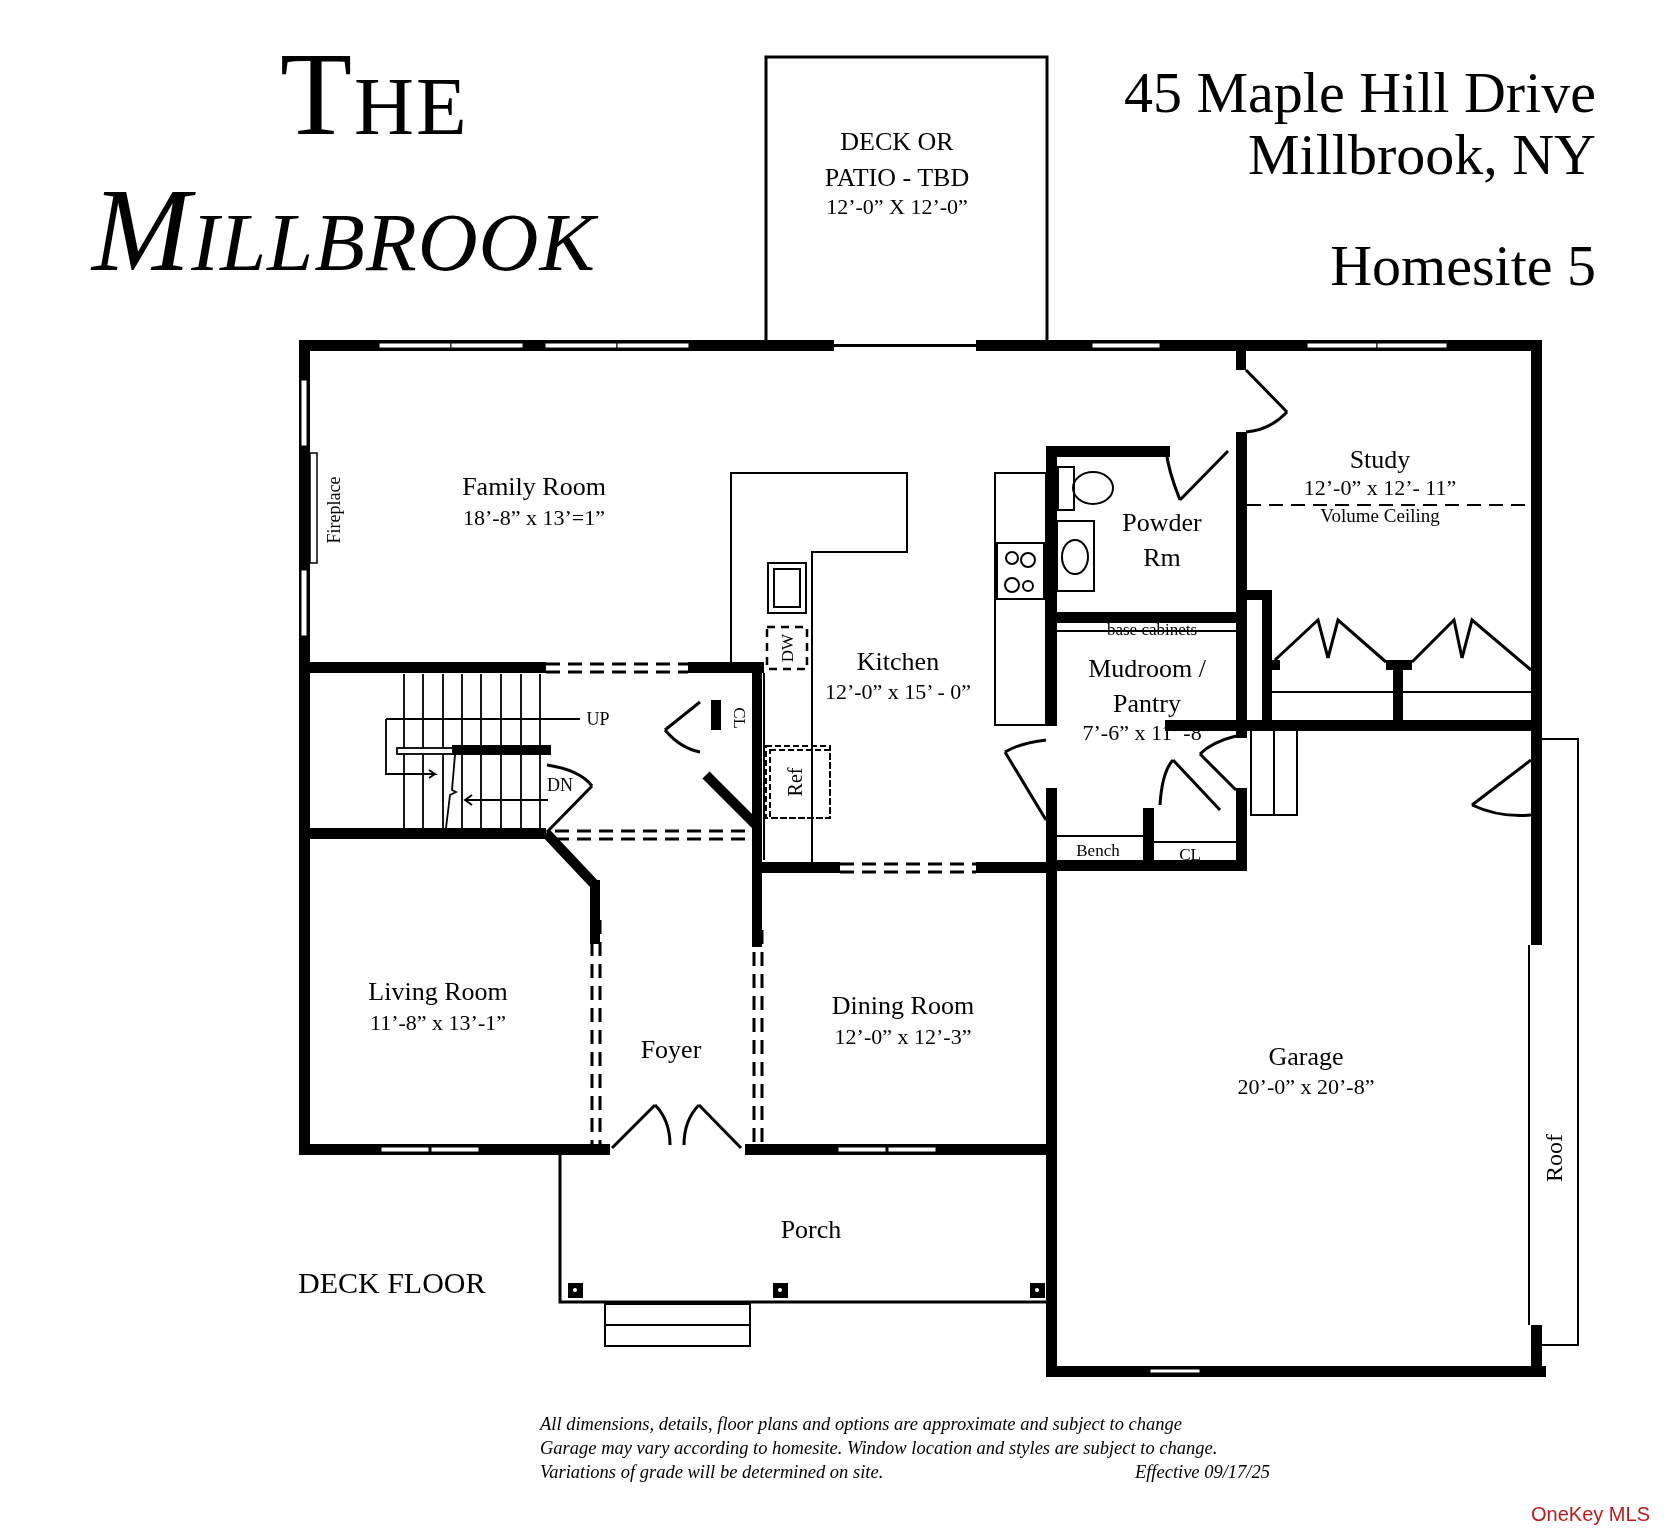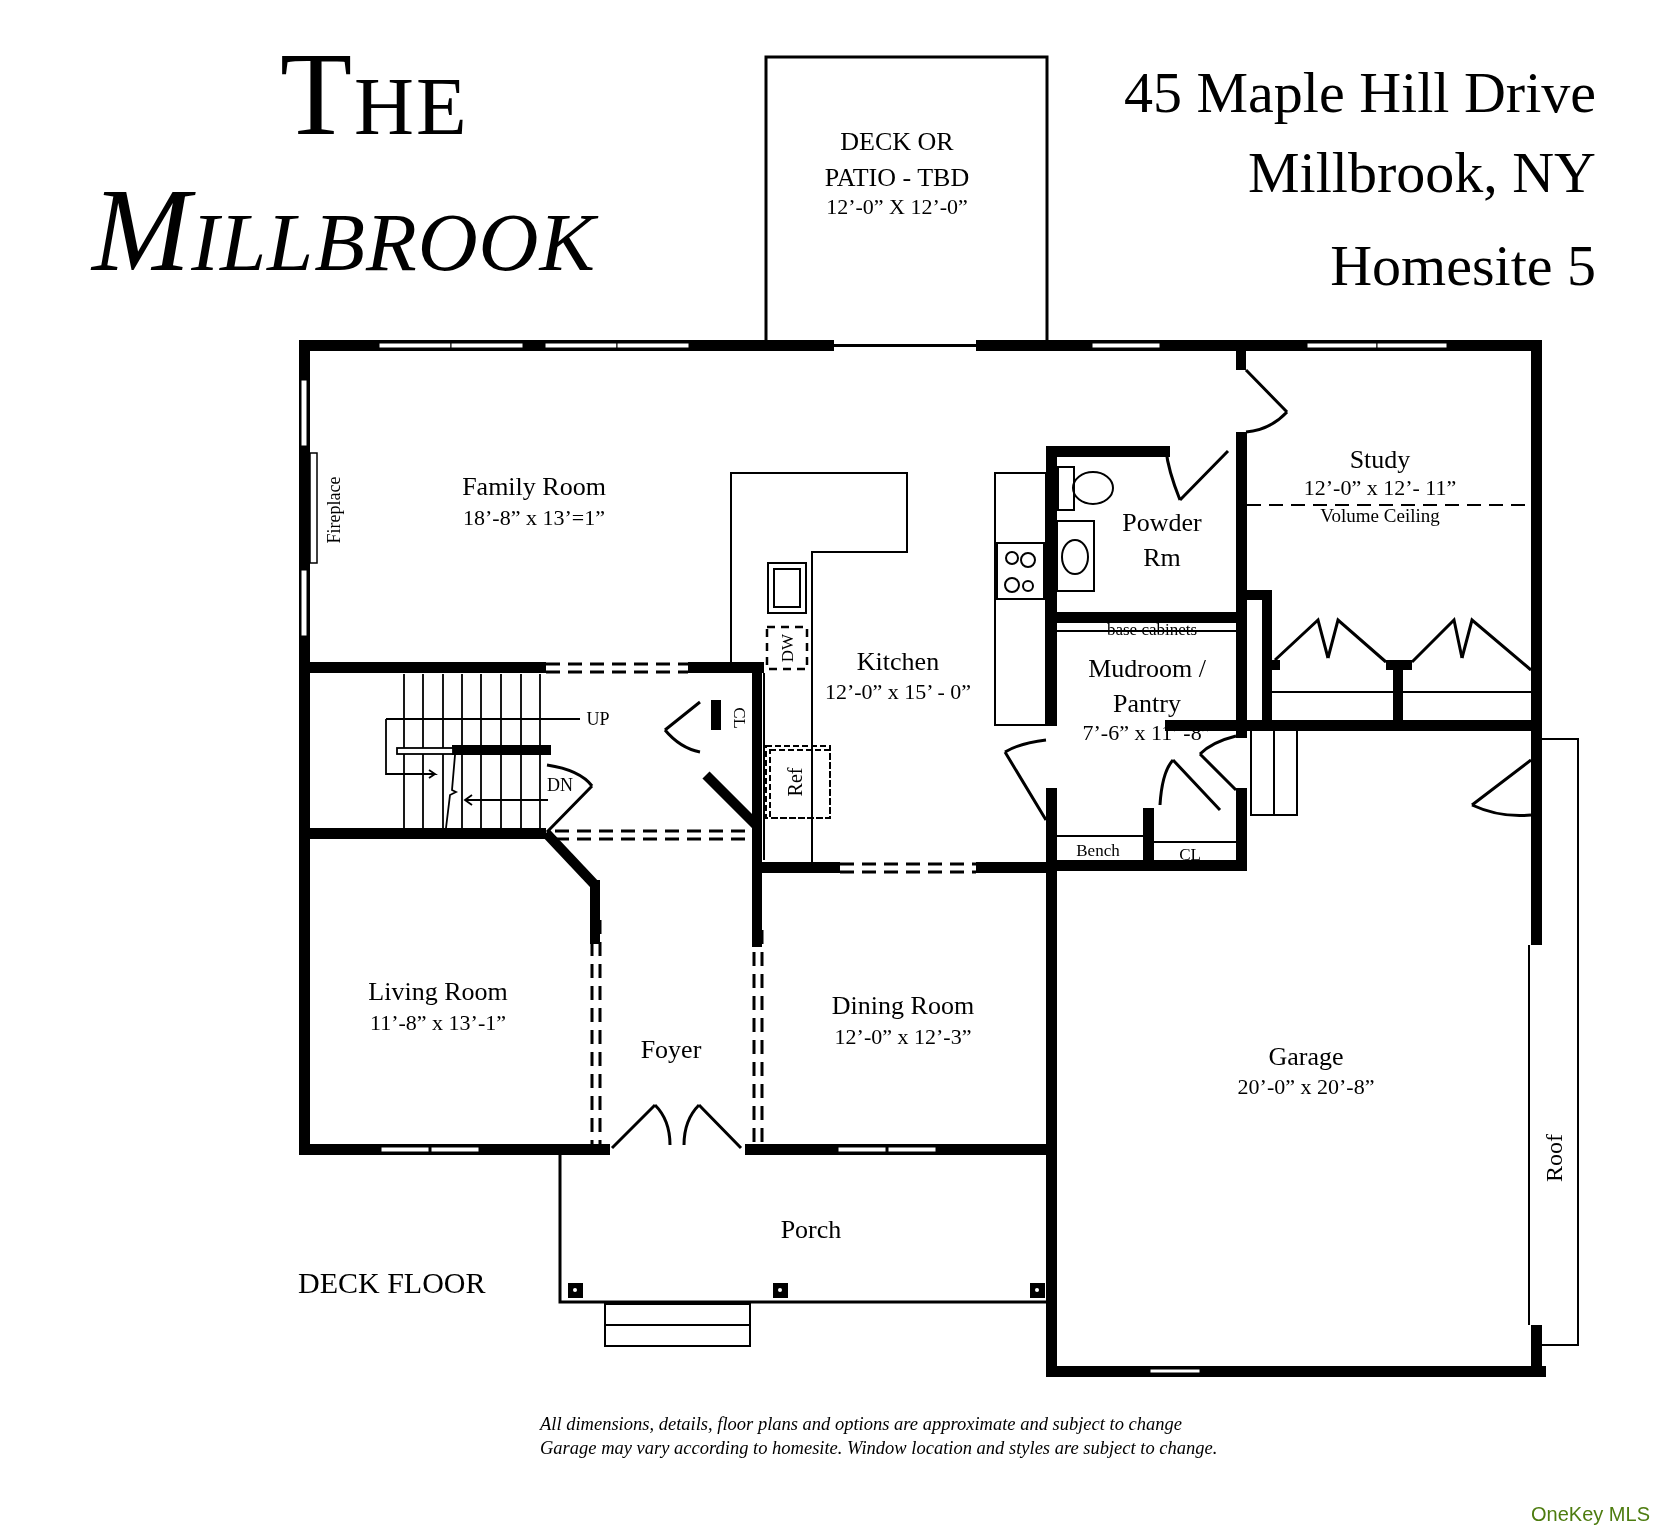--- a/index.html
+++ b/index.html
@@ -8,7 +8,7 @@
   .title-name { position:absolute; left:92px; top:172px; font-size:118px; letter-spacing:1px; line-height:1;font-style:italic; }
   .sc { font-variant: small-caps; }
   .addr { position:absolute; right:68px; font-size:58px; line-height:1; }
-  .addr1 { top:64px; } .addr2 { top:144px; } .addr3 { top:212px;margin-top:25px; }
+  .addr1 { top:64px; } .addr2 { top:126px; } .addr3 { top:212px;margin-top:25px; }
   svg#plan { position:absolute; left:0; top:0; }
   svg text { font-family:"Liberation Serif","DejaVu Serif",serif; fill:#000; }
   .disclaimer { position:absolute; left:540px; top:1412px; width:730px; font-style:italic; font-size:18.5px; line-height:24px; }

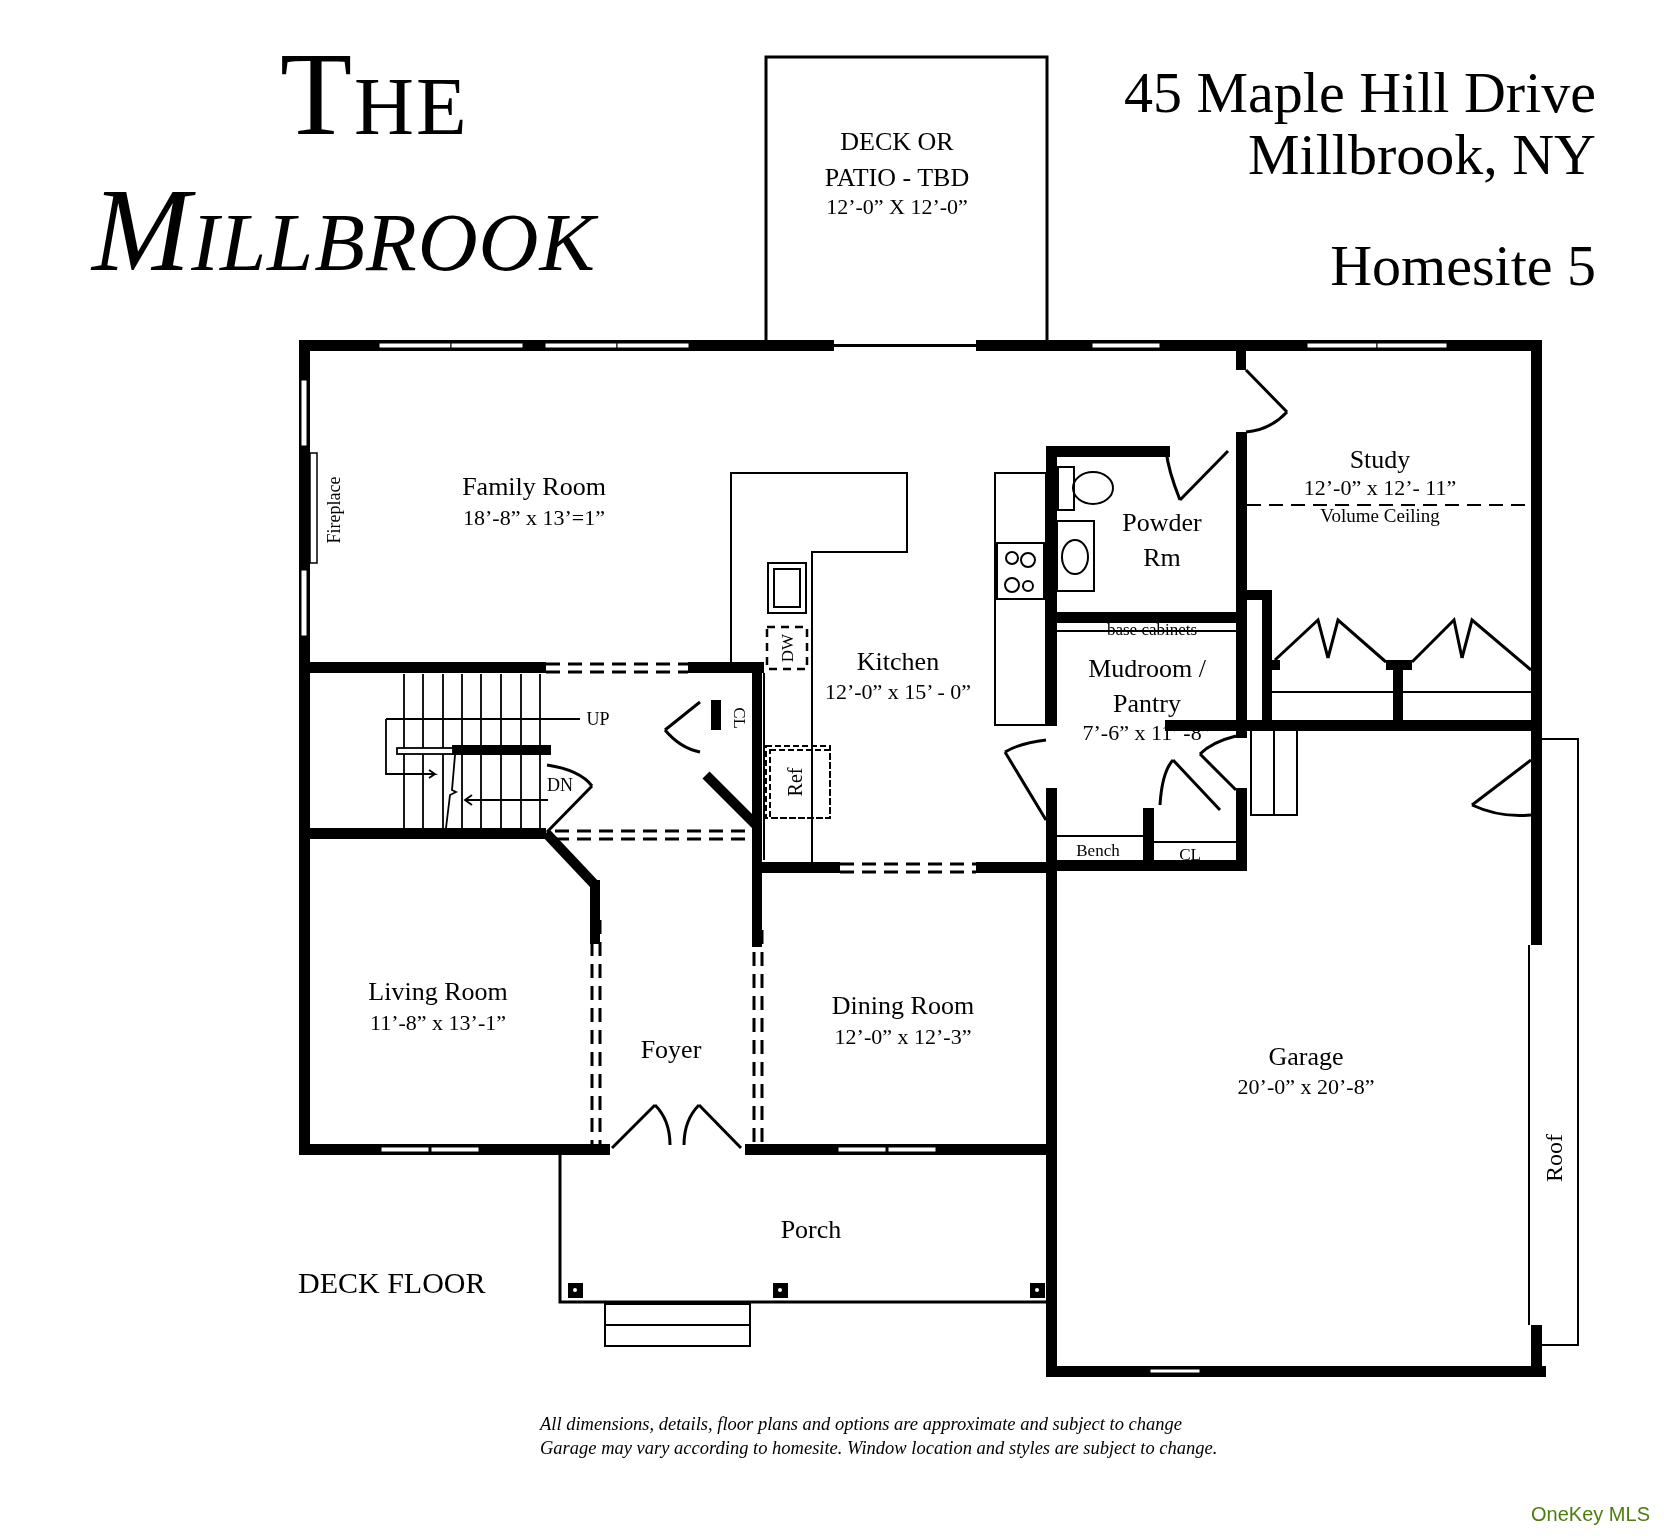--- a/index.html
+++ b/index.html
@@ -279,6 +279,10 @@
 <div class="disclaimer">
   <div>All dimensions, details, floor plans and options are approximate and subject to change</div>
   <div>Garage may vary according to homesite.  Window location and styles are subject to change.</div>
+  <div class="disc-last">
+    <span>Variations of grade will be determined on site.</span>
+    <span>Effective 09/17/25</span>
+  </div>
 </div>
 
 <div class="watermark">OneKey MLS</div>

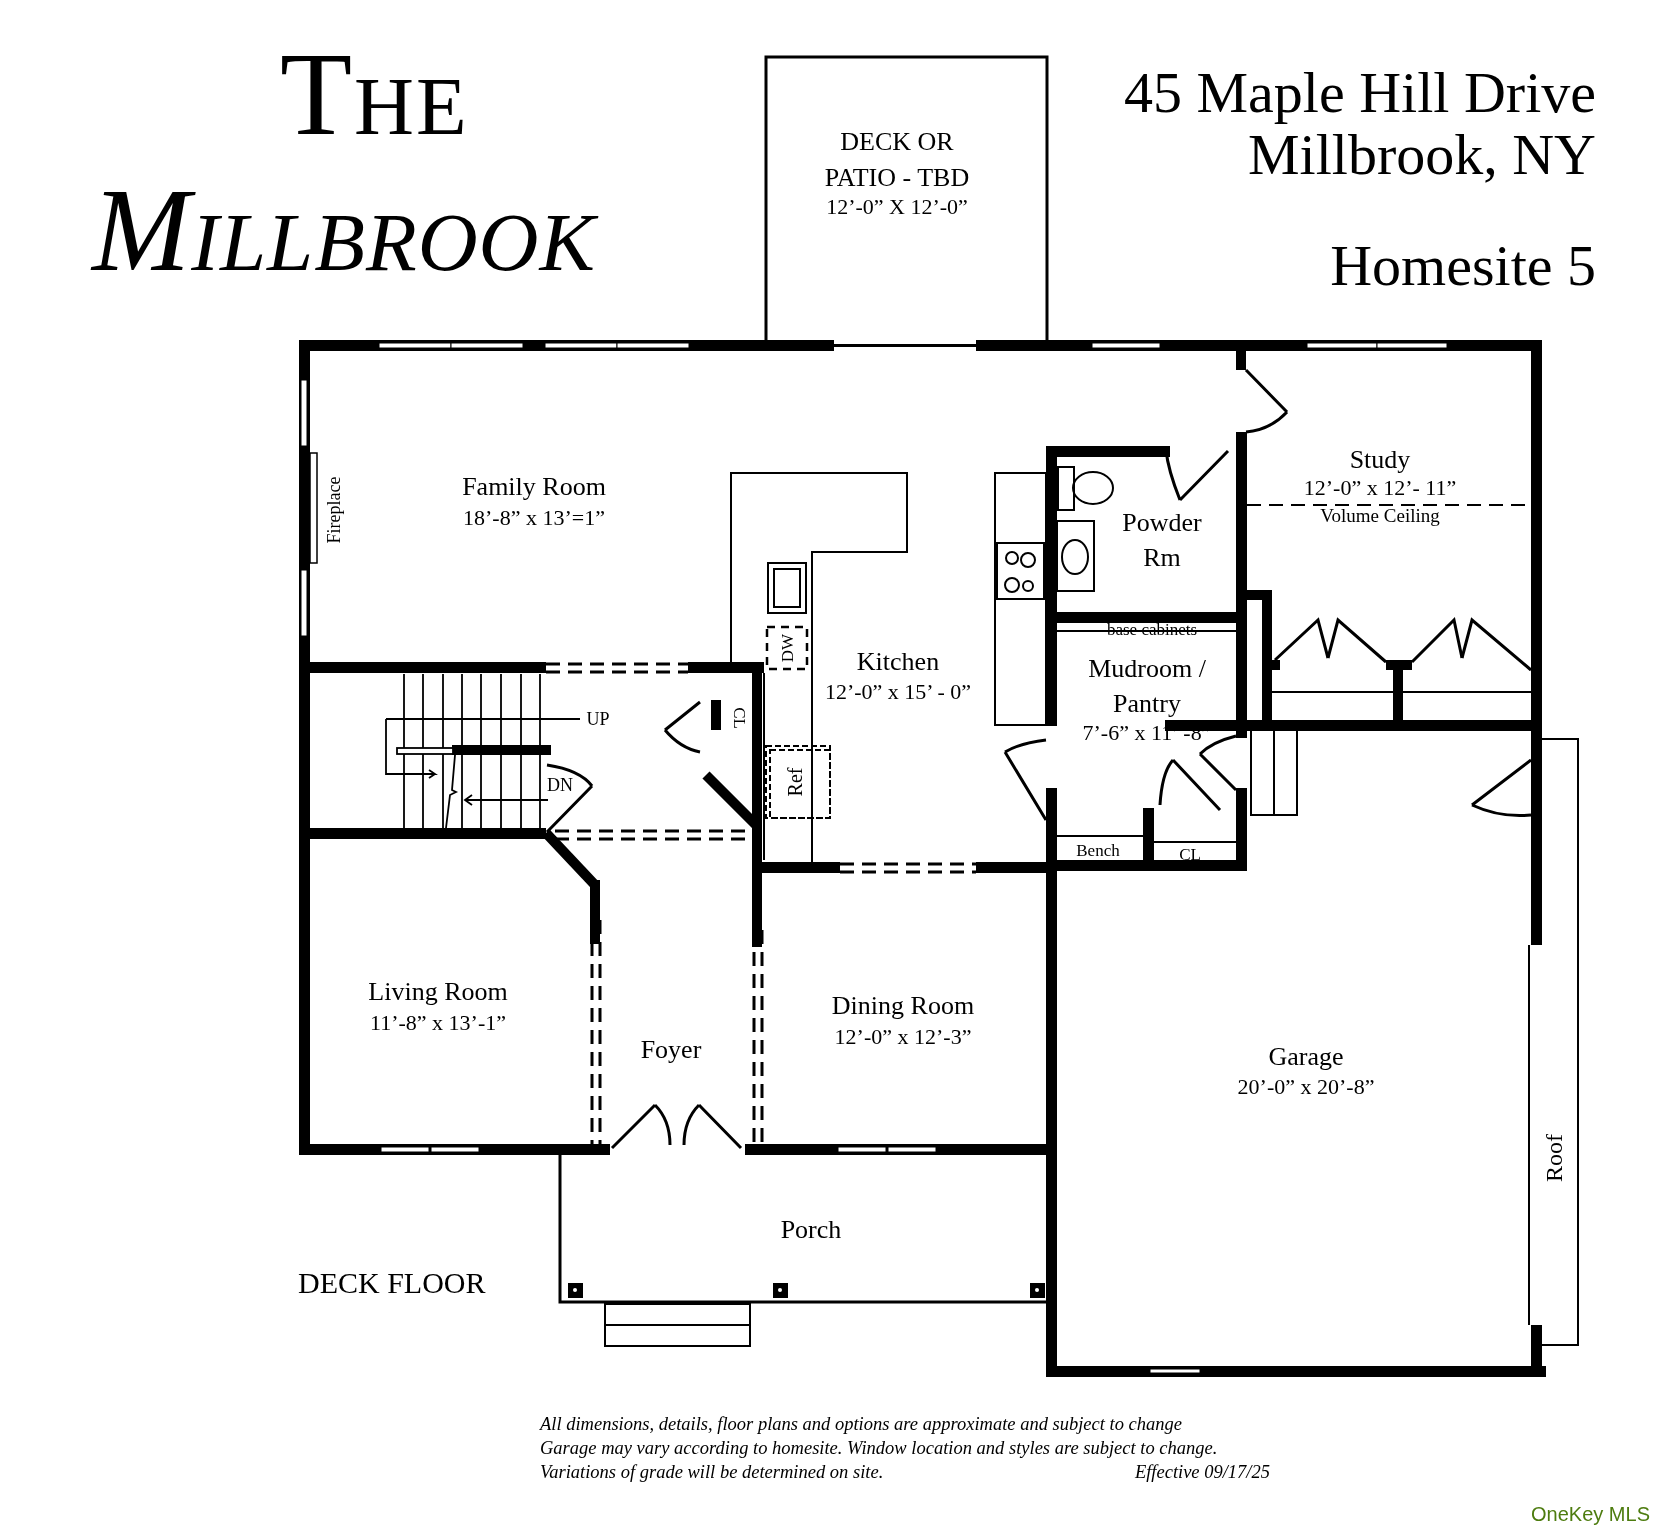--- a/index.html
+++ b/index.html
@@ -14,7 +14,7 @@
   .disclaimer { position:absolute; left:540px; top:1412px; width:730px; font-style:italic; font-size:18.5px; line-height:24px; }
   .disclaimer div { white-space:nowrap; }
   .disc-last { display:flex; justify-content:space-between; }
-  .watermark { position:absolute; right:14px; bottom:10px; font-family:"Liberation Sans","DejaVu Sans",sans-serif; font-size:20px; color:#4d7c0f; }
+  .watermark { position:absolute; right:14px; bottom:10px; font-family:"Liberation Sans","DejaVu Sans",sans-serif; font-size:20px; color:#b91c1c; }
   .floor-label { position:absolute; left:298px; top:1266px; font-size:30px; }
 </style>
 </head>

